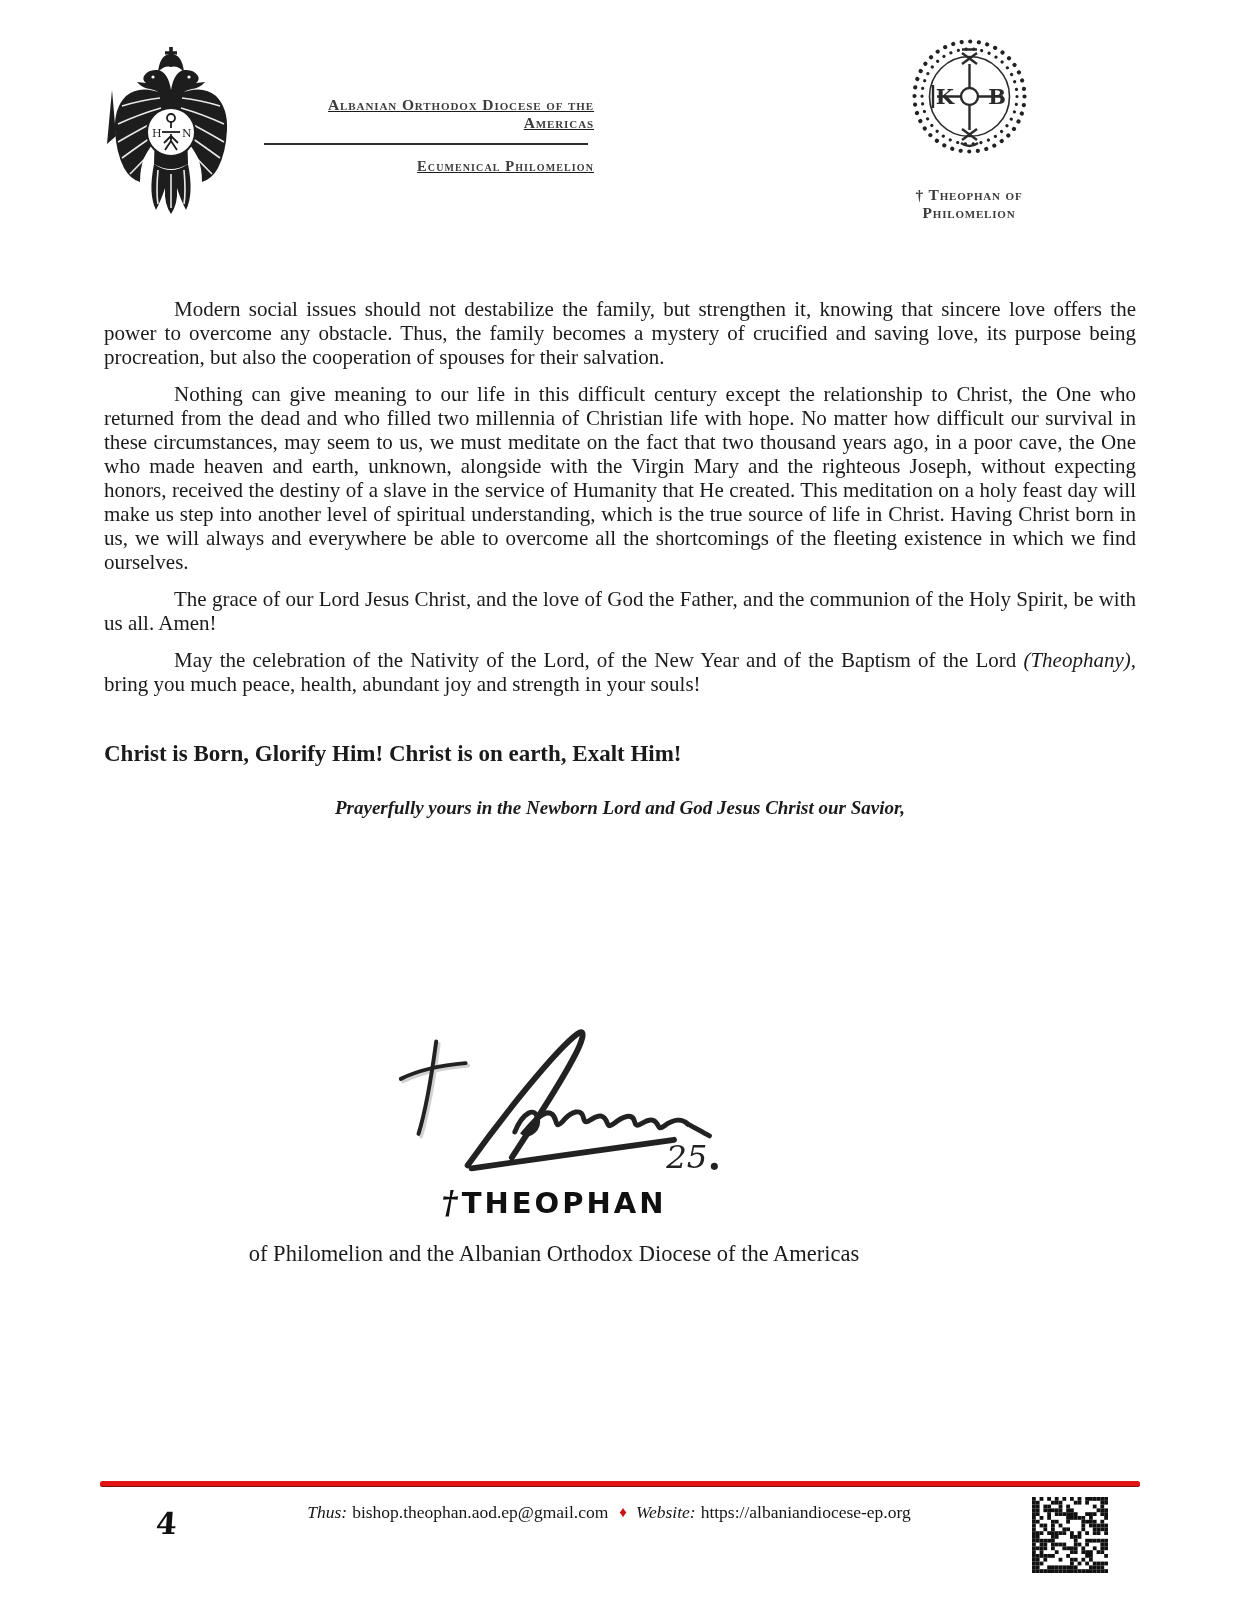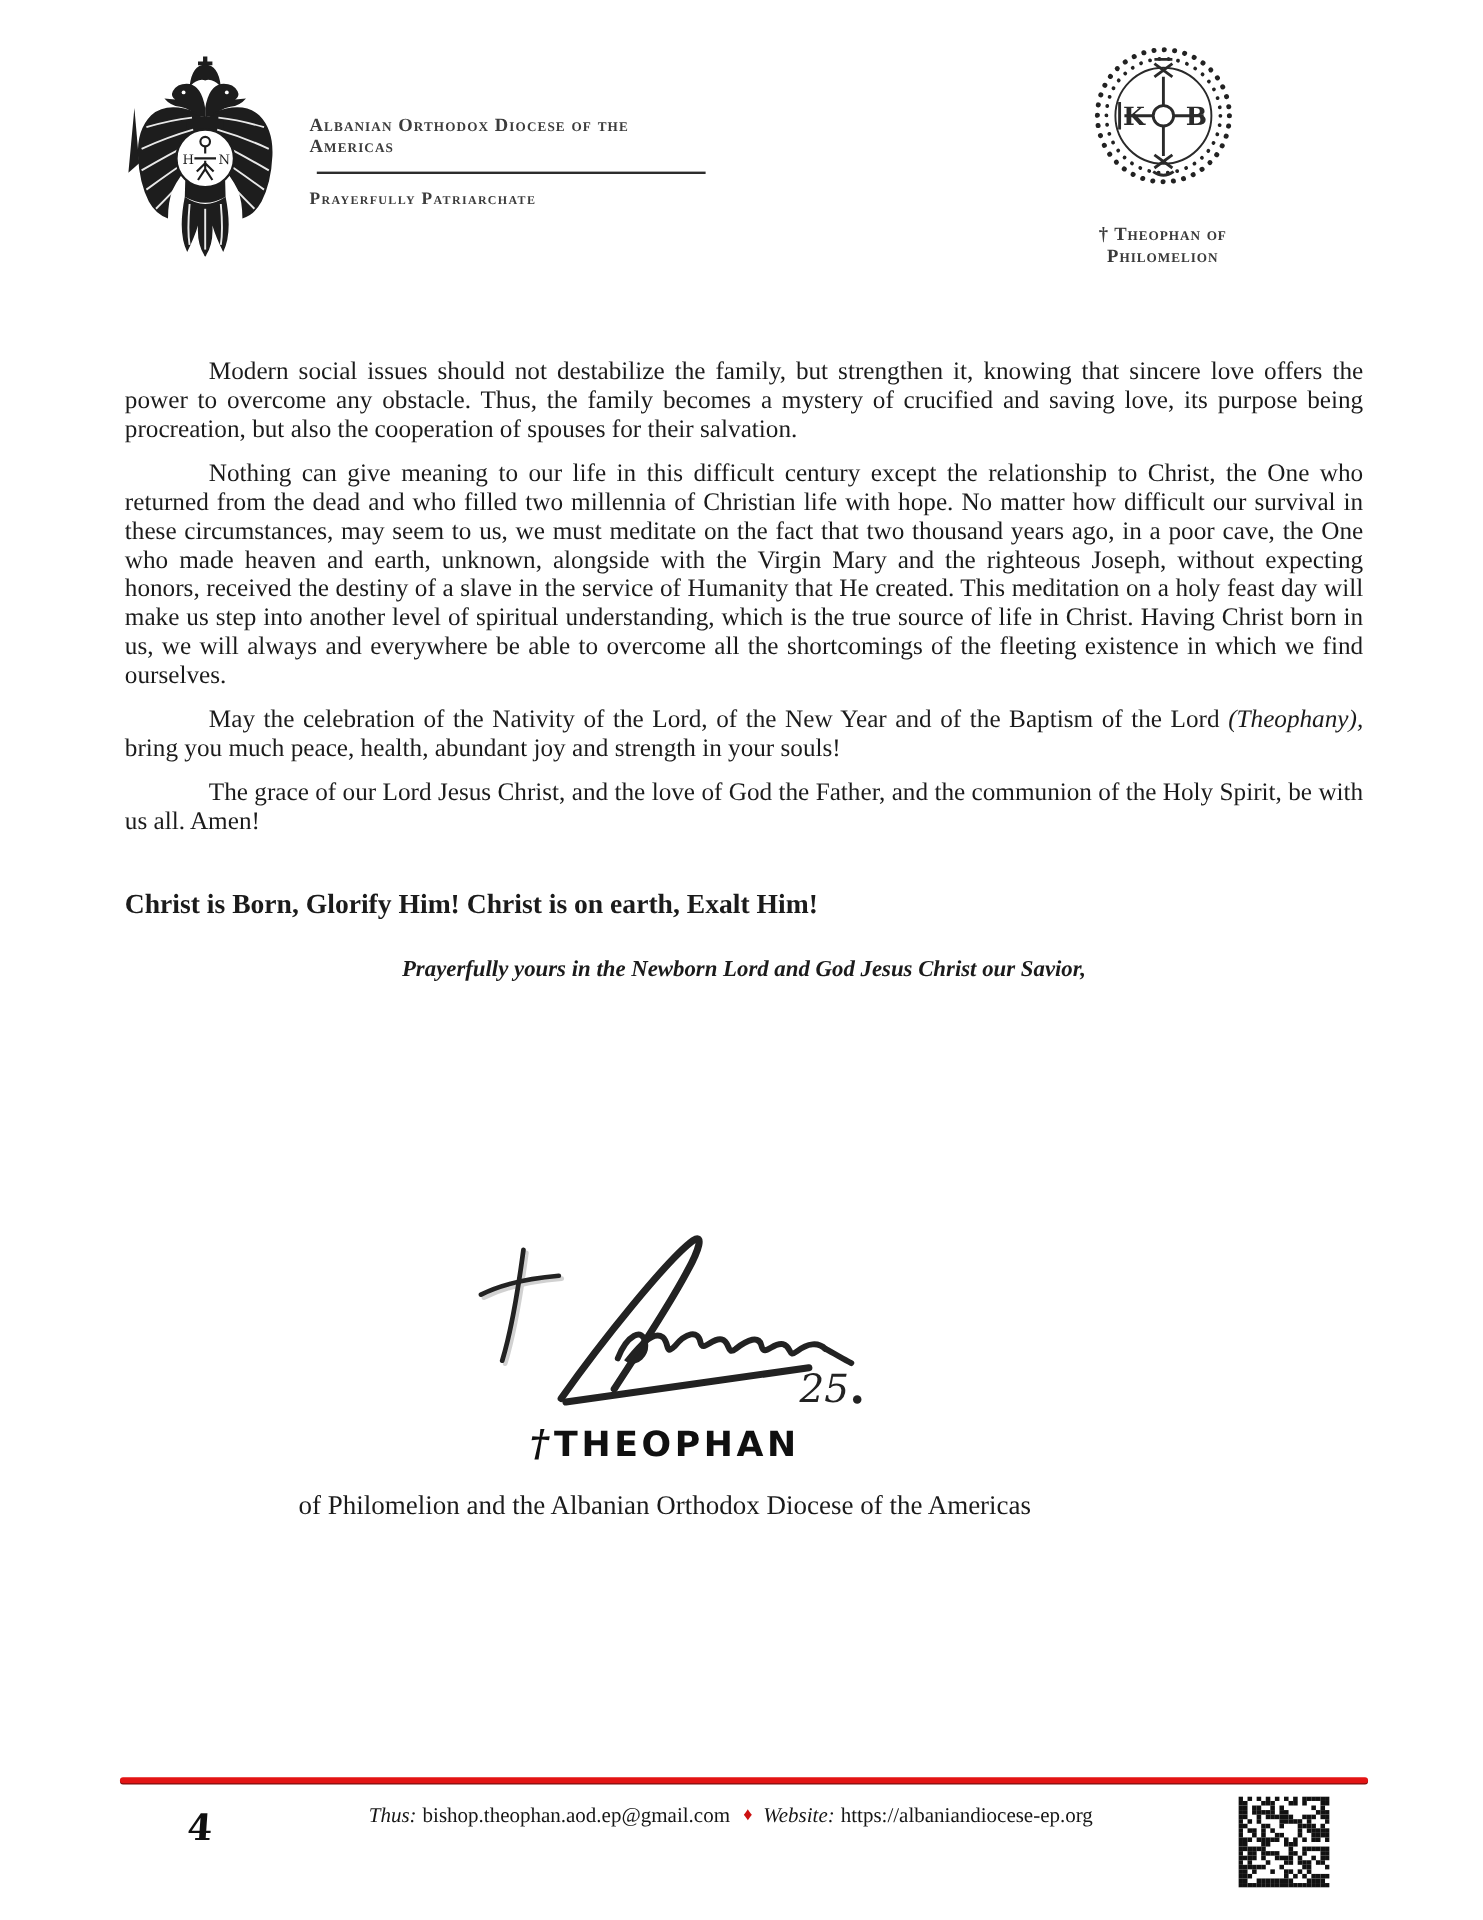--- a/index.html
+++ b/index.html
@@ -11,7 +11,7 @@
   }
   
   .eagle-wrap { position:absolute; left:106px; top:46px; width:130px; height:170px; }
-  .title-block { position:absolute; left:258px; top:96px; width:336px; text-align:left; }
+  .title-block { position:absolute; left:258px; top:96px; width:336px; text-align:right;text-decoration:underline; }
   .org-name { font-size:15.5px; font-weight:600; font-variant:small-caps; letter-spacing:.9px; color:#3c3c3c; }
   .org-divider { height:2px; background:#2d2d2d; margin:11px 6px 13px; }
   .org-sub { font-size:14.5px; font-weight:600; font-variant:small-caps; letter-spacing:1.1px; color:#3c3c3c; }

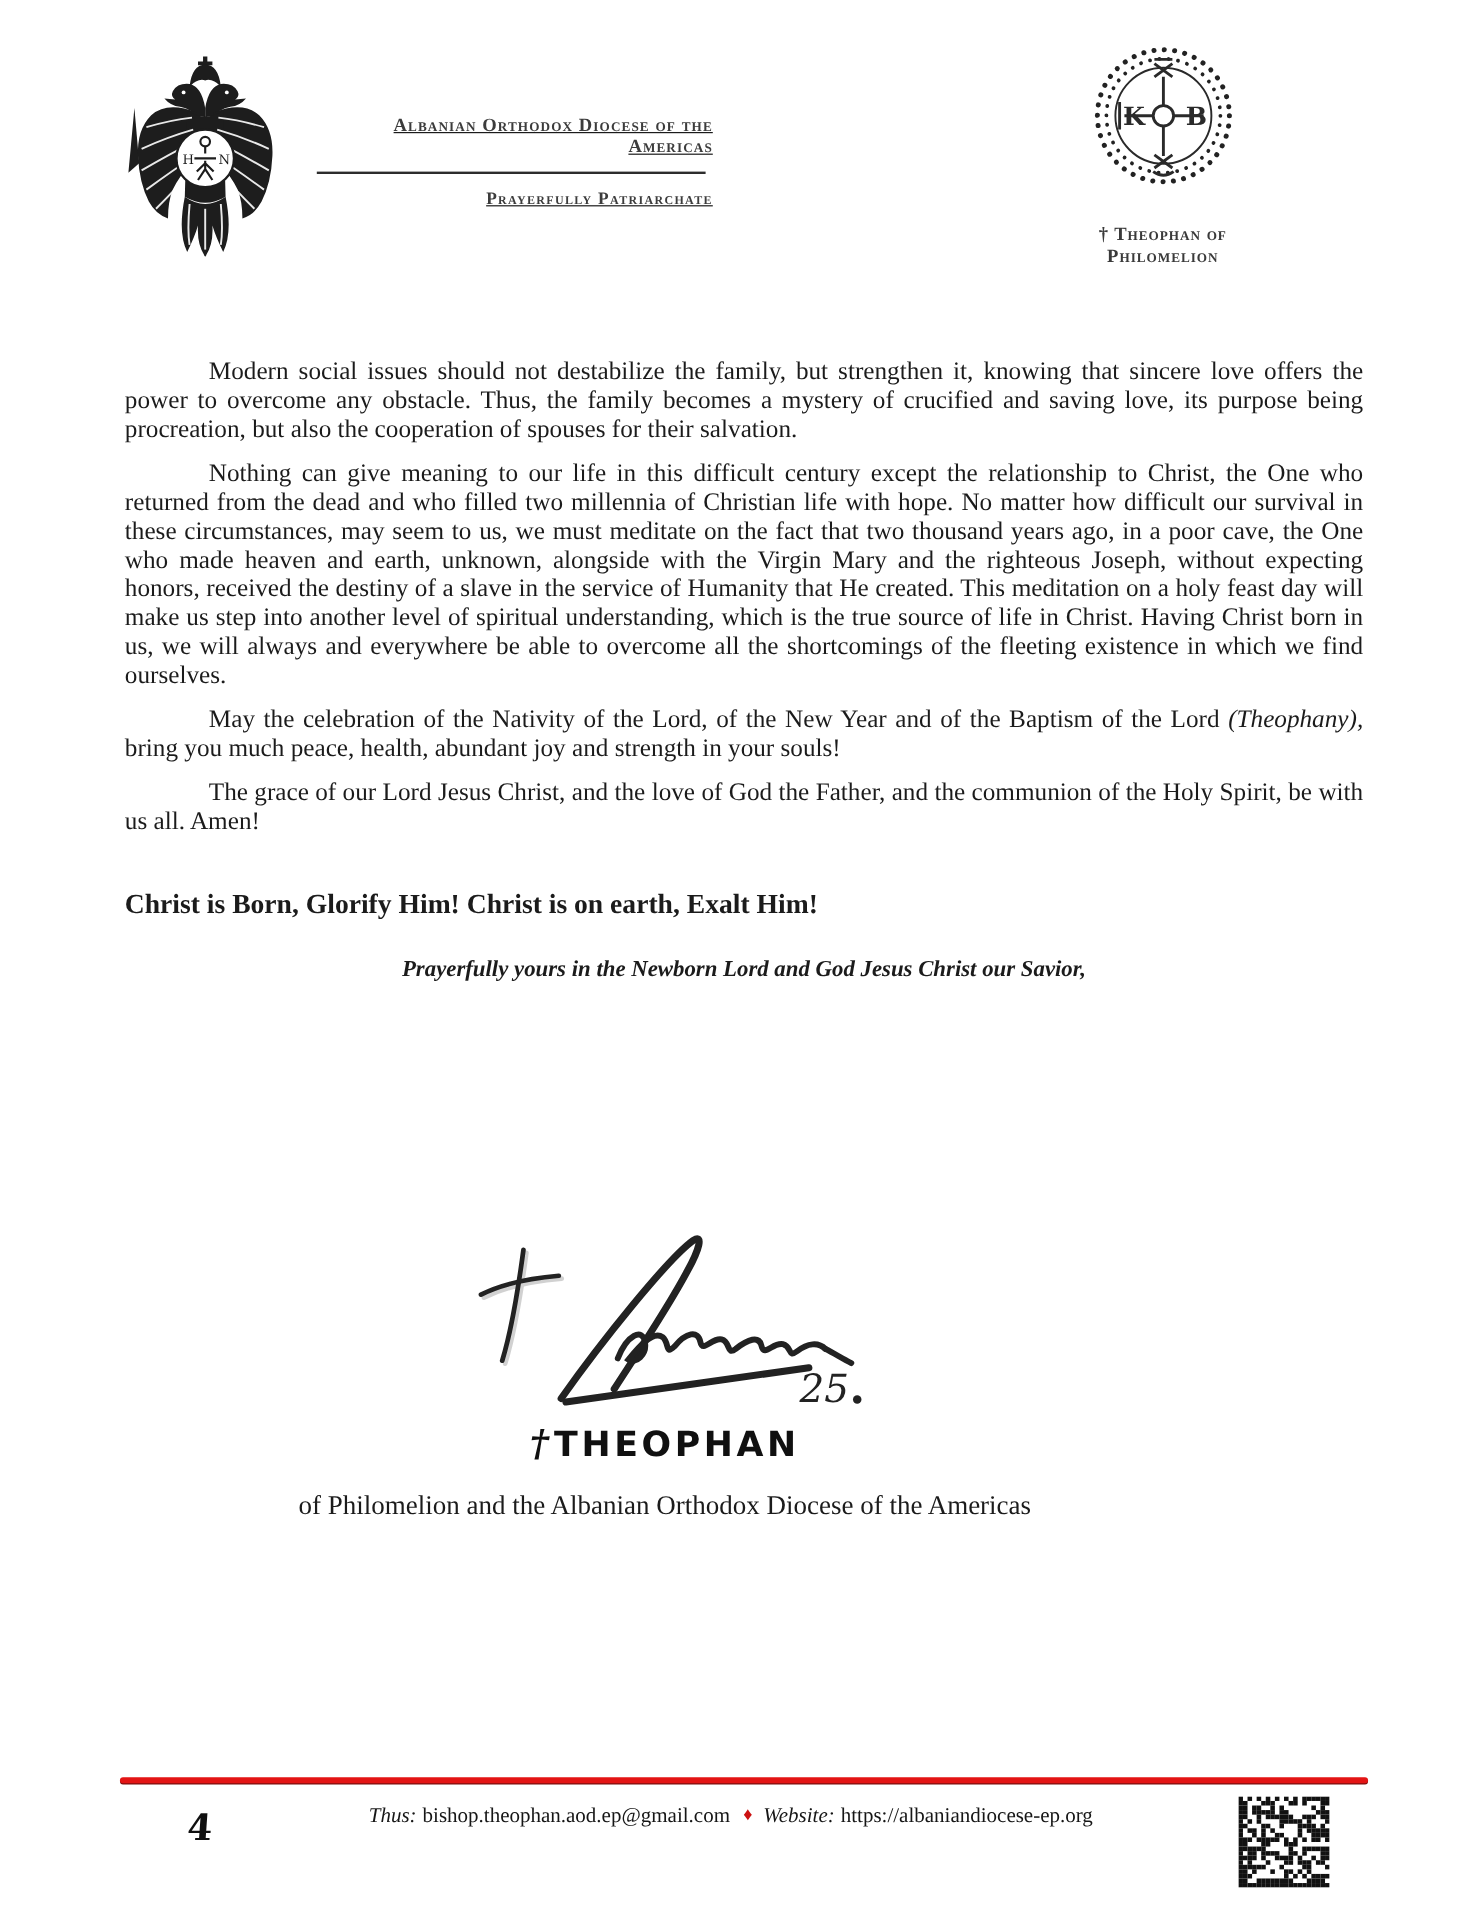--- a/index.html
+++ b/index.html
@@ -94,7 +94,7 @@
   <div class="title-block">
     <div class="org-name">Albanian Orthodox Diocese of the Americas</div>
     <div class="org-divider"></div>
-    <div class="org-sub">Prayerfully Patriarchate</div>
+    <div class="org-sub">Ecumenical Philomelion</div>
   </div>
 
   <div class="seal-block">

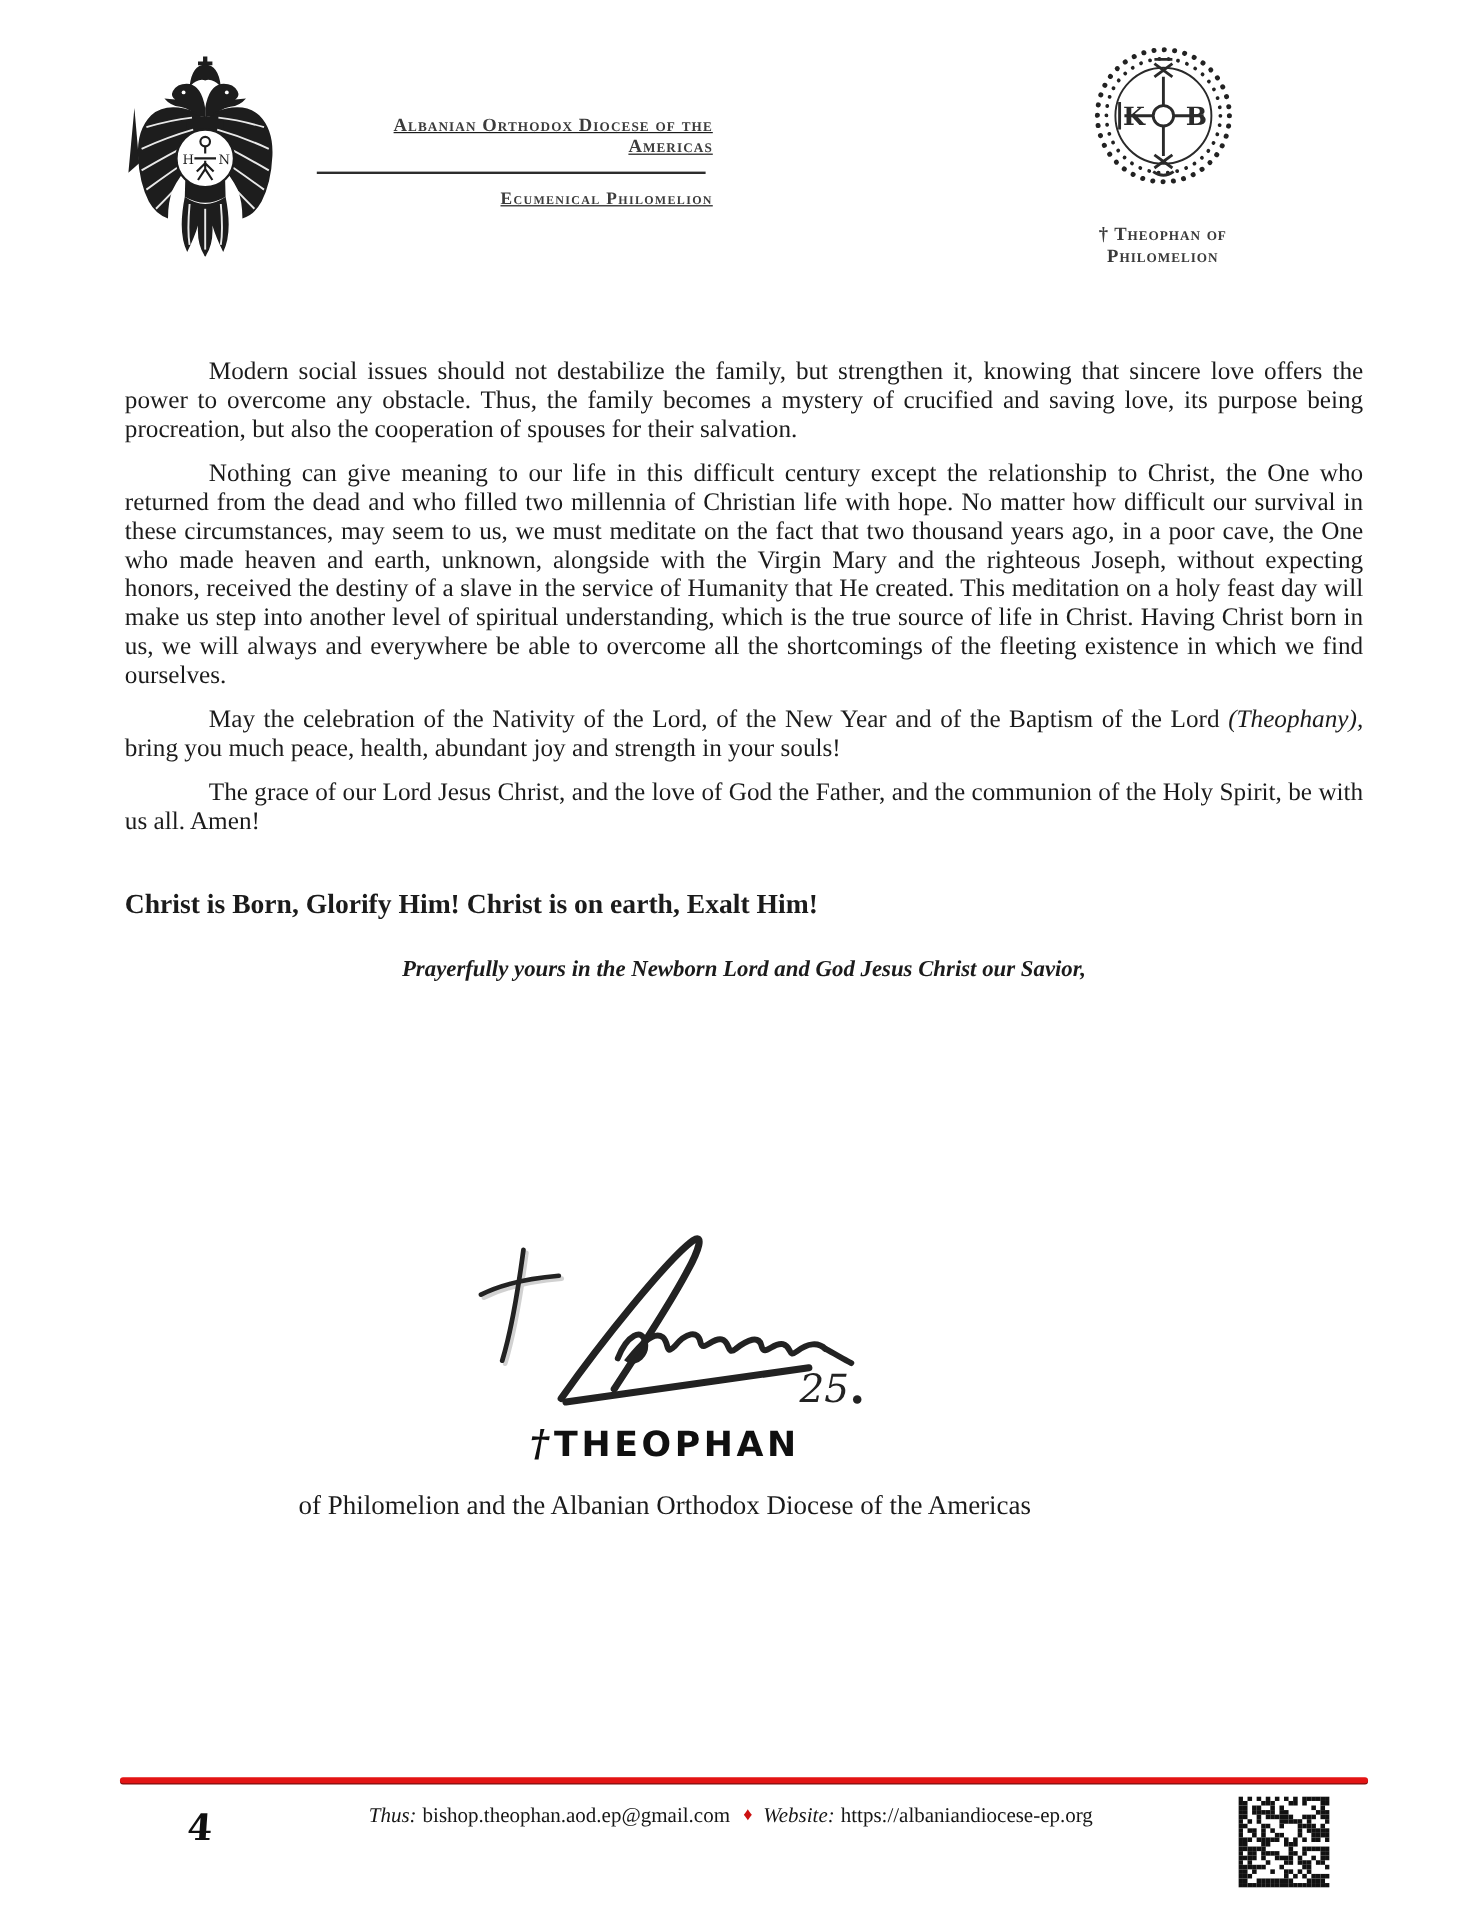--- a/index.html
+++ b/index.html
@@ -119,8 +119,8 @@
   <div class="letter">
     <p class="body">Modern social issues should not destabilize the family, but strengthen it, knowing that sincere love offers the power to overcome any obstacle. Thus, the family becomes a mystery of crucified and saving love, its purpose being procreation, but also the cooperation of spouses for their salvation.</p>
     <p class="body">Nothing can give meaning to our life in this difficult century except the relationship to Christ, the One who returned from the dead and who filled two millennia of Christian life with hope. No matter how difficult our survival in these circumstances, may seem to us, we must meditate on the fact that two thousand years ago, in a poor cave, the One who made heaven and earth, unknown, alongside with the Virgin Mary and the righteous Joseph, without expecting honors, received the destiny of a slave in the service of Humanity that He created. This meditation on a holy feast day will make us step into another level of spiritual understanding, which is the true source of life in Christ. Having Christ born in us, we will always and everywhere be able to overcome all the shortcomings of the fleeting existence in which we find ourselves.</p>
+    <p class="body">The grace of our Lord Jesus Christ, and the love of God the Father, and the communion of the Holy Spirit, be with us all. Amen!</p>
     <p class="body"><span>May the celebration of the Nativity of the Lord, of the New Year and of the Baptism of the Lord </span><i>(Theophany),</i><span> bring you much peace, health, abundant joy and strength in your souls!</span></p>
-    <p class="body">The grace of our Lord Jesus Christ, and the love of God the Father, and the communion of the Holy Spirit, be with us all. Amen!</p>
     <p class="headline">Christ is Born, Glorify Him! Christ is on earth, Exalt Him!</p>
     <p class="valediction">Prayerfully yours in the Newborn Lord and God Jesus Christ our Savior,</p>
   </div>

